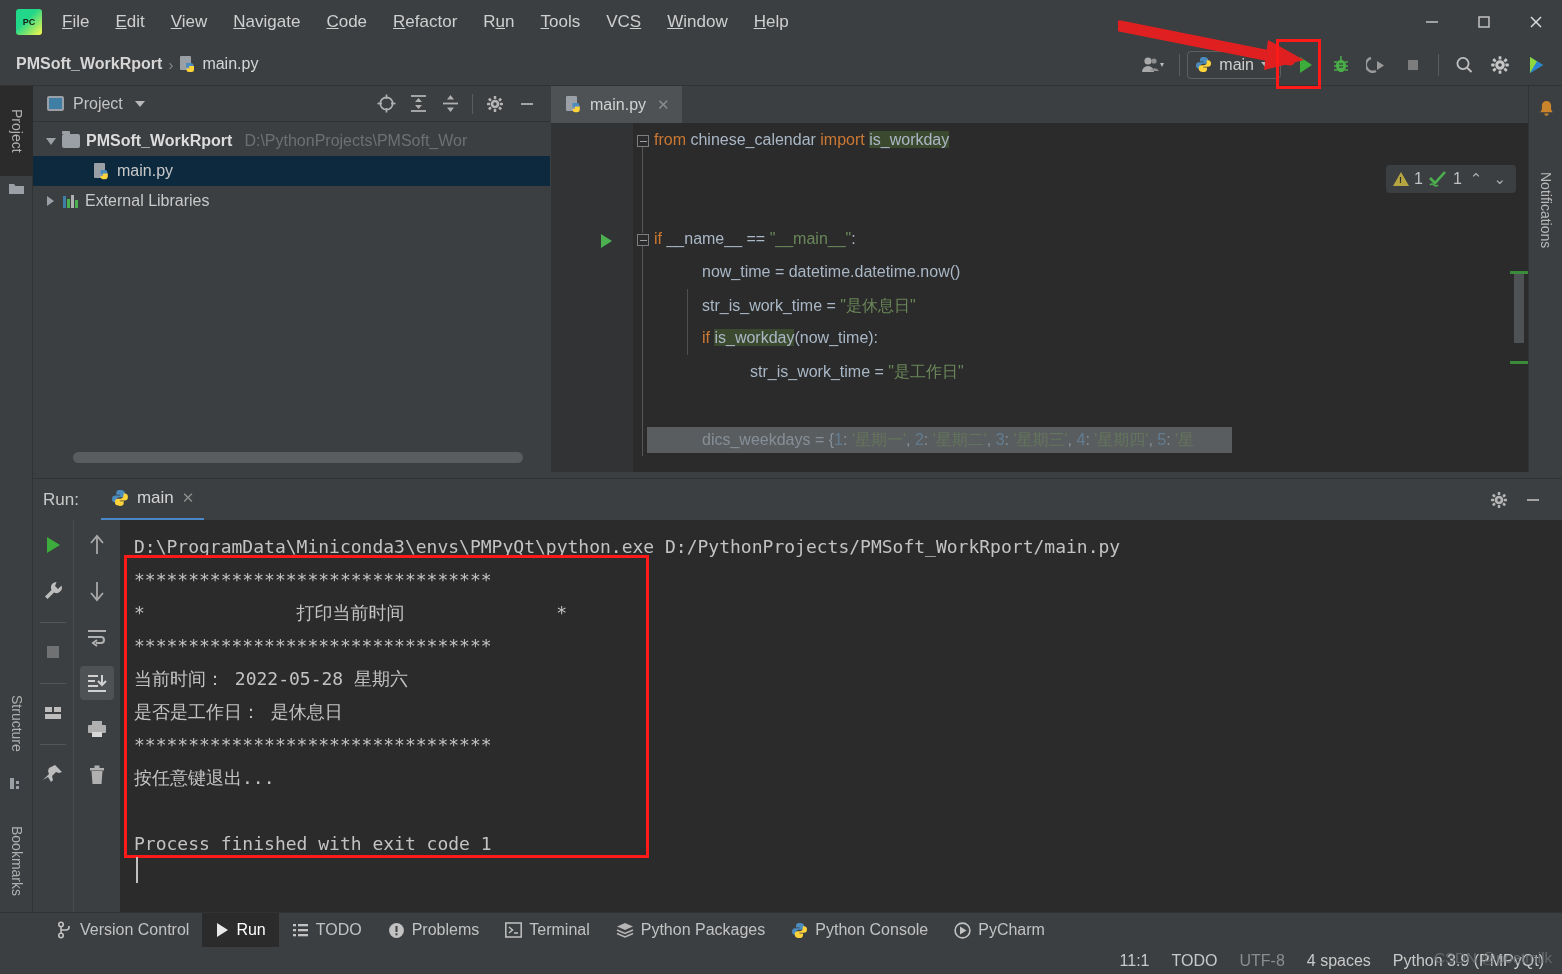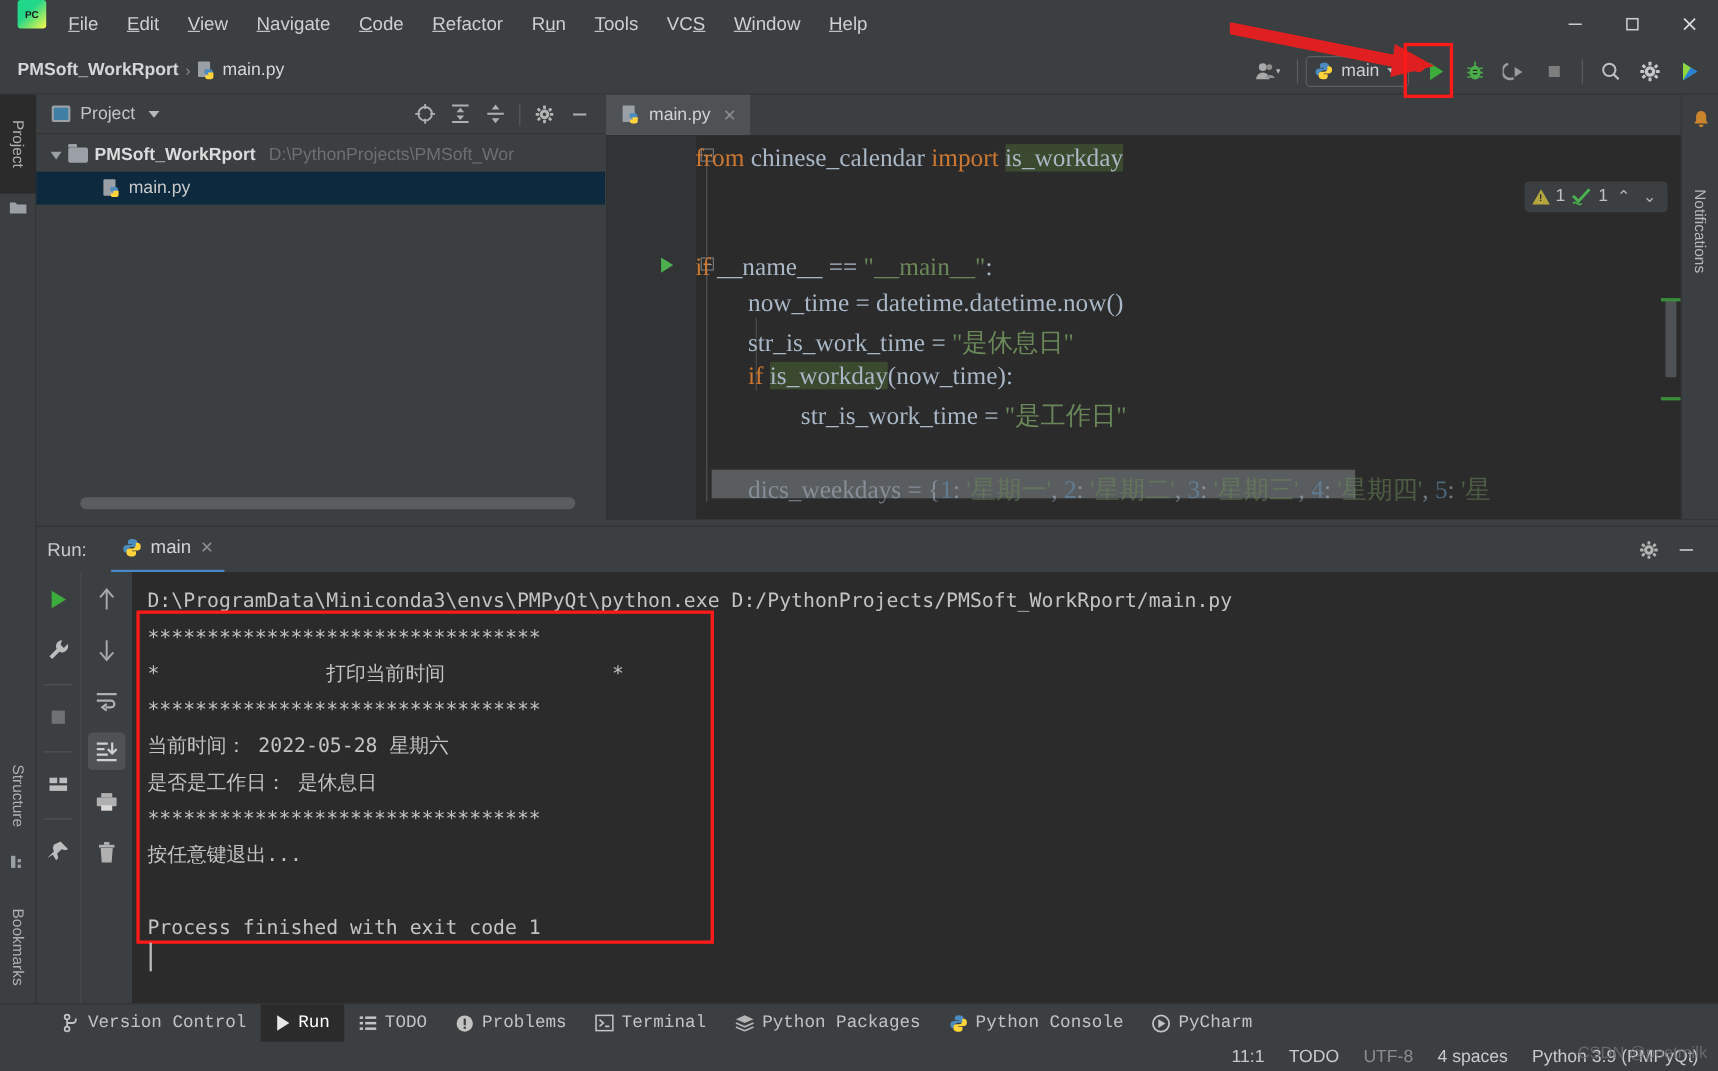--- a/index.html
+++ b/index.html
@@ -16,7 +16,7 @@
   .titlebar {
     position: absolute; left: 0; top: 0; width: 1562px; height: 43px;
     background: #3c3f41;
-    display: flex; 
+    display: flex; align-items: center;
   }
   .pc-logo {
     width: 26px; height: 26px; margin-left: 16px; margin-right: 18px;

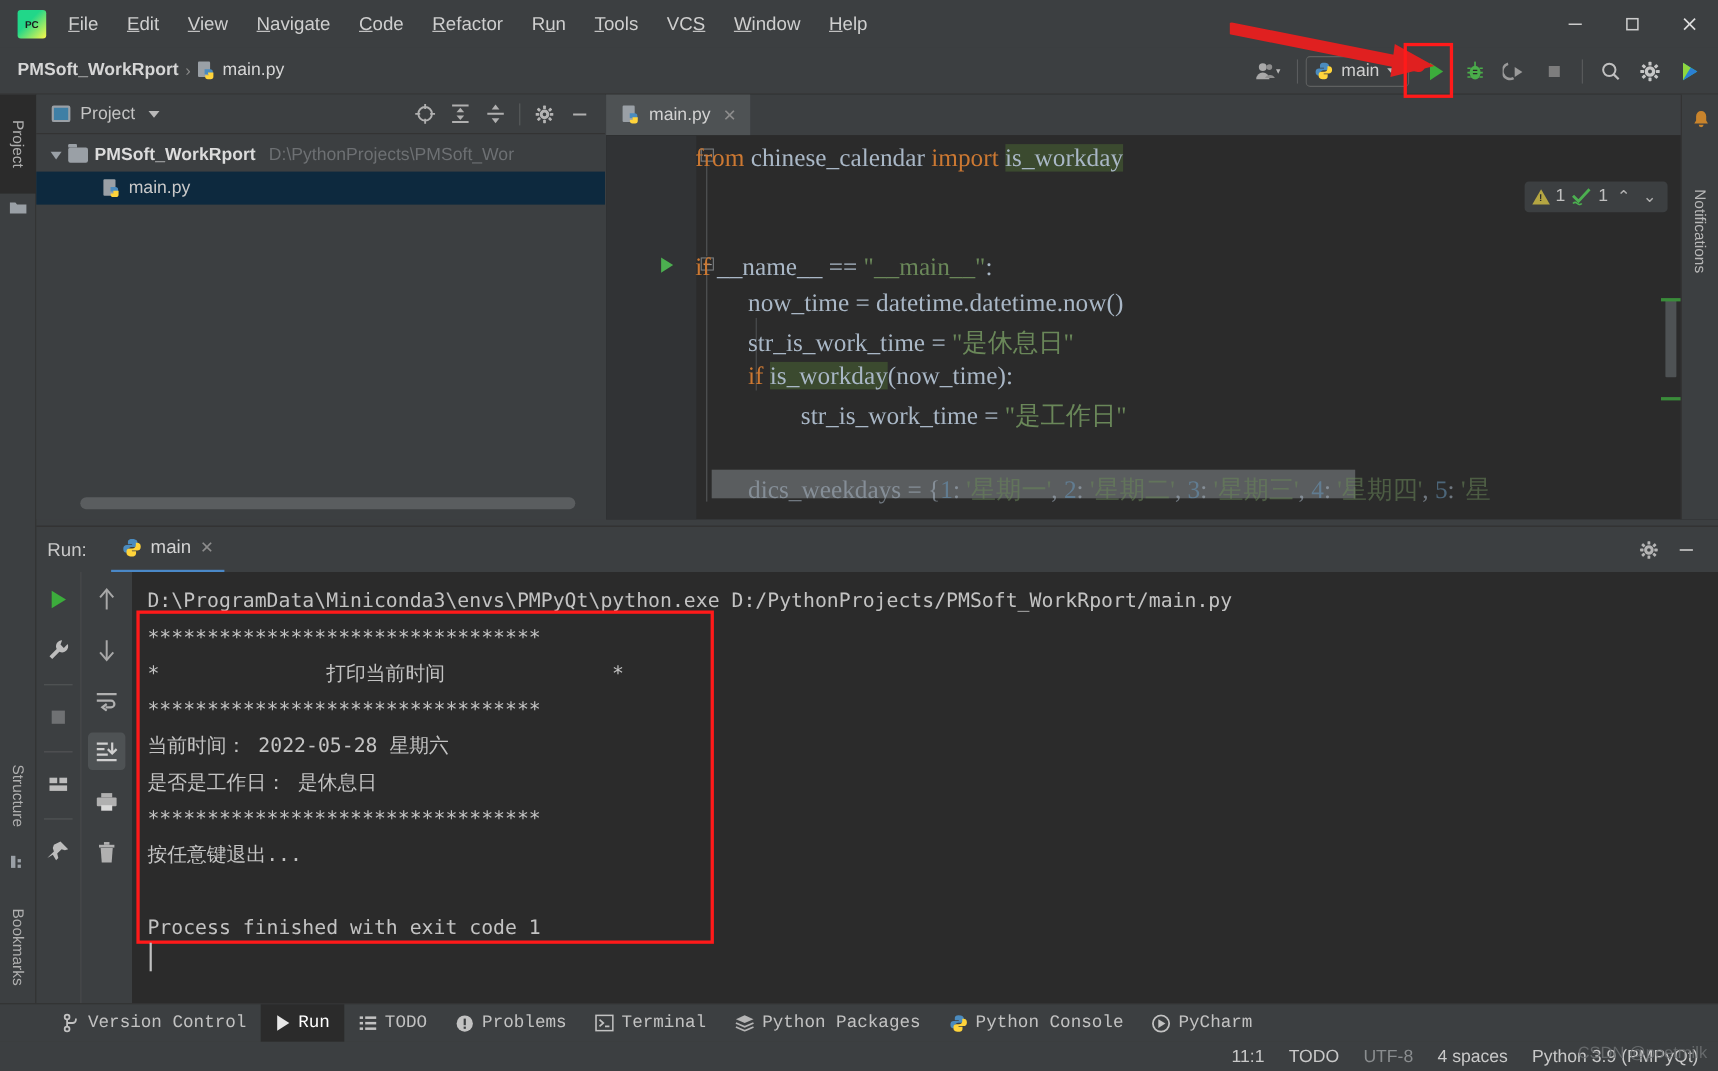--- a/index.html
+++ b/index.html
@@ -158,8 +158,8 @@
   .fold:after { content:""; width:7px;height:1px;background:#9aa0a6; }
   .foldline { position: absolute; left: 91px; width: 1px; background: #555759; }
   .code-line {
-    position: absolute; left: 81px; font-family: Liberation Serif, serif;
-    font-size: 23px; color: #a9b7c6; white-space: pre;
+    position: absolute; left: 103px; font-family: Liberation Sans, sans-serif;
+    font-size: 16px; color: #a9b7c6; white-space: pre;
   }
   .kw  { color: #cc7832; }
   .str { color: #6a8759; }

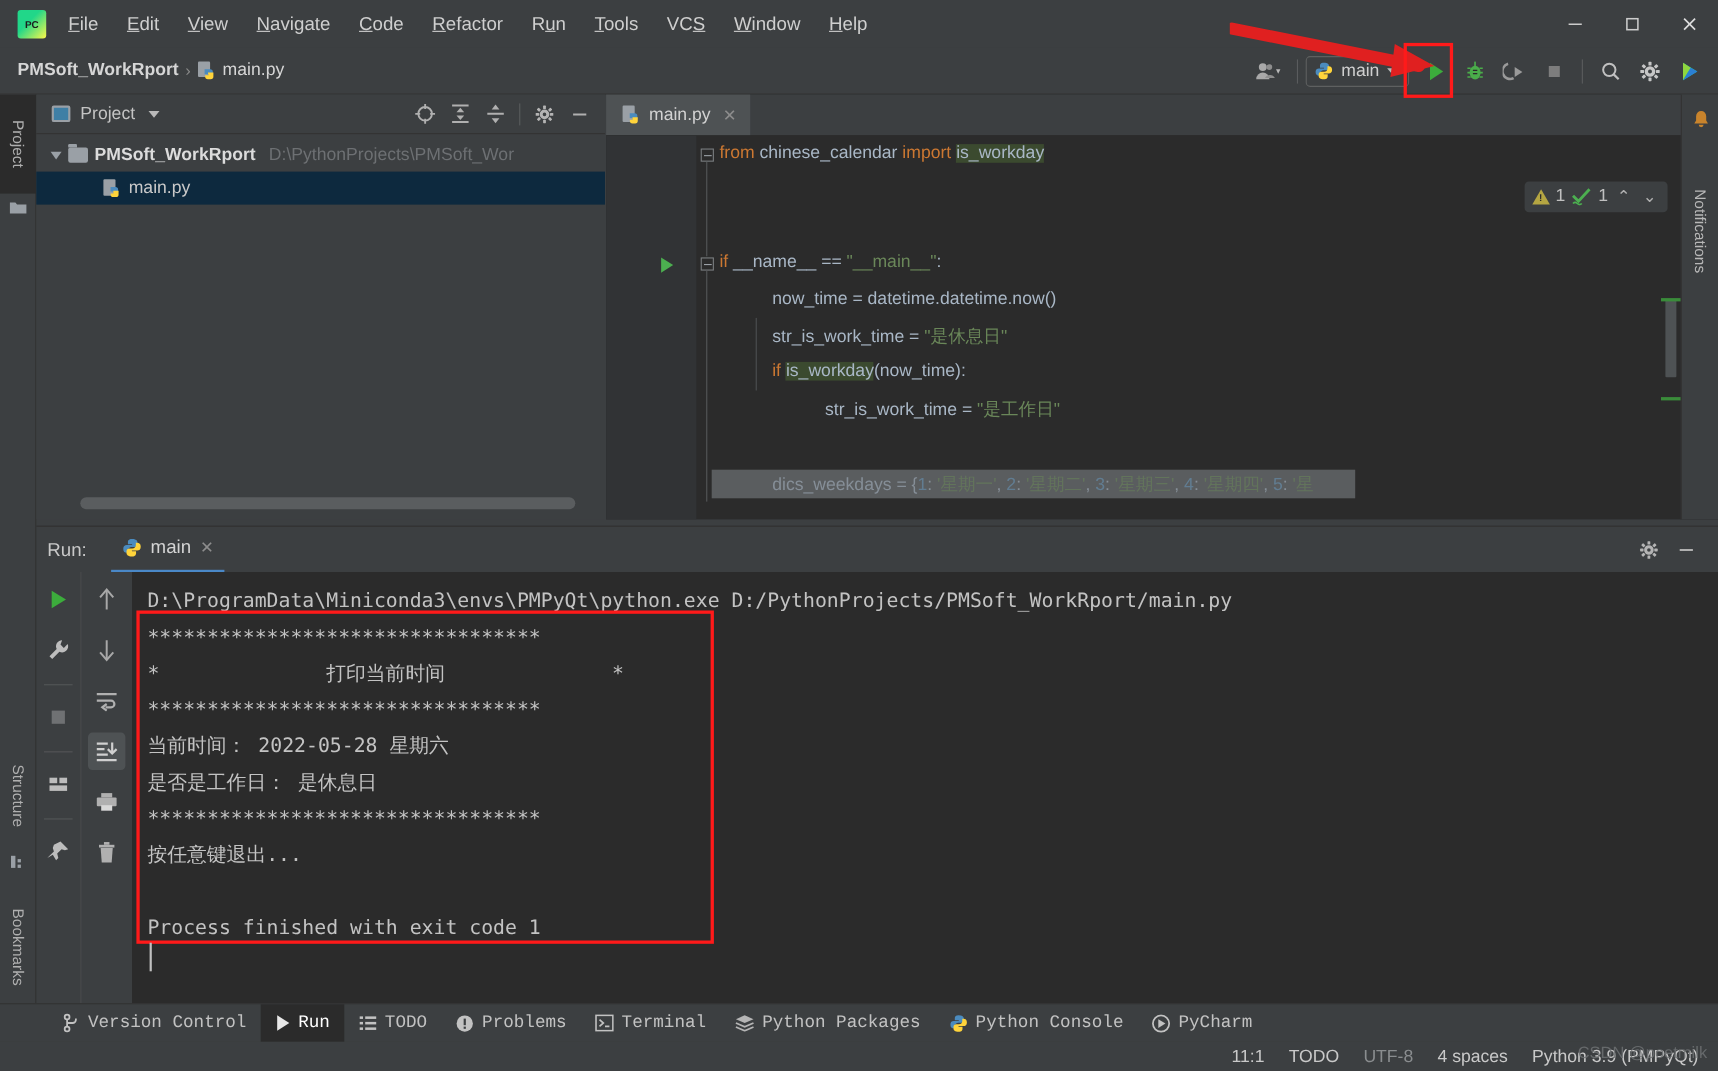--- a/index.html
+++ b/index.html
@@ -497,6 +497,18 @@
         </span>
         <span>main.py</span>
       </div>
+      <div class="tree-row">
+        <span class="arrow-r"></span>
+        <span class="lib-ico" style="margin-left:2px;">
+          <svg width="17" height="15" viewBox="0 0 17 15">
+            <rect x="1" y="2" width="3" height="12" fill="#3f7fa5"></rect>
+            <rect x="5" y="5" width="3" height="9" fill="#4caf50"></rect>
+            <rect x="9" y="1" width="3" height="13" fill="#b0b0b0"></rect>
+            <rect x="13" y="6" width="3" height="8" fill="#4caf50"></rect>
+          </svg>
+        </span>
+        <span>External Libraries</span>
+      </div>
     </div>
 
     <div class="proj-hscroll"></div>

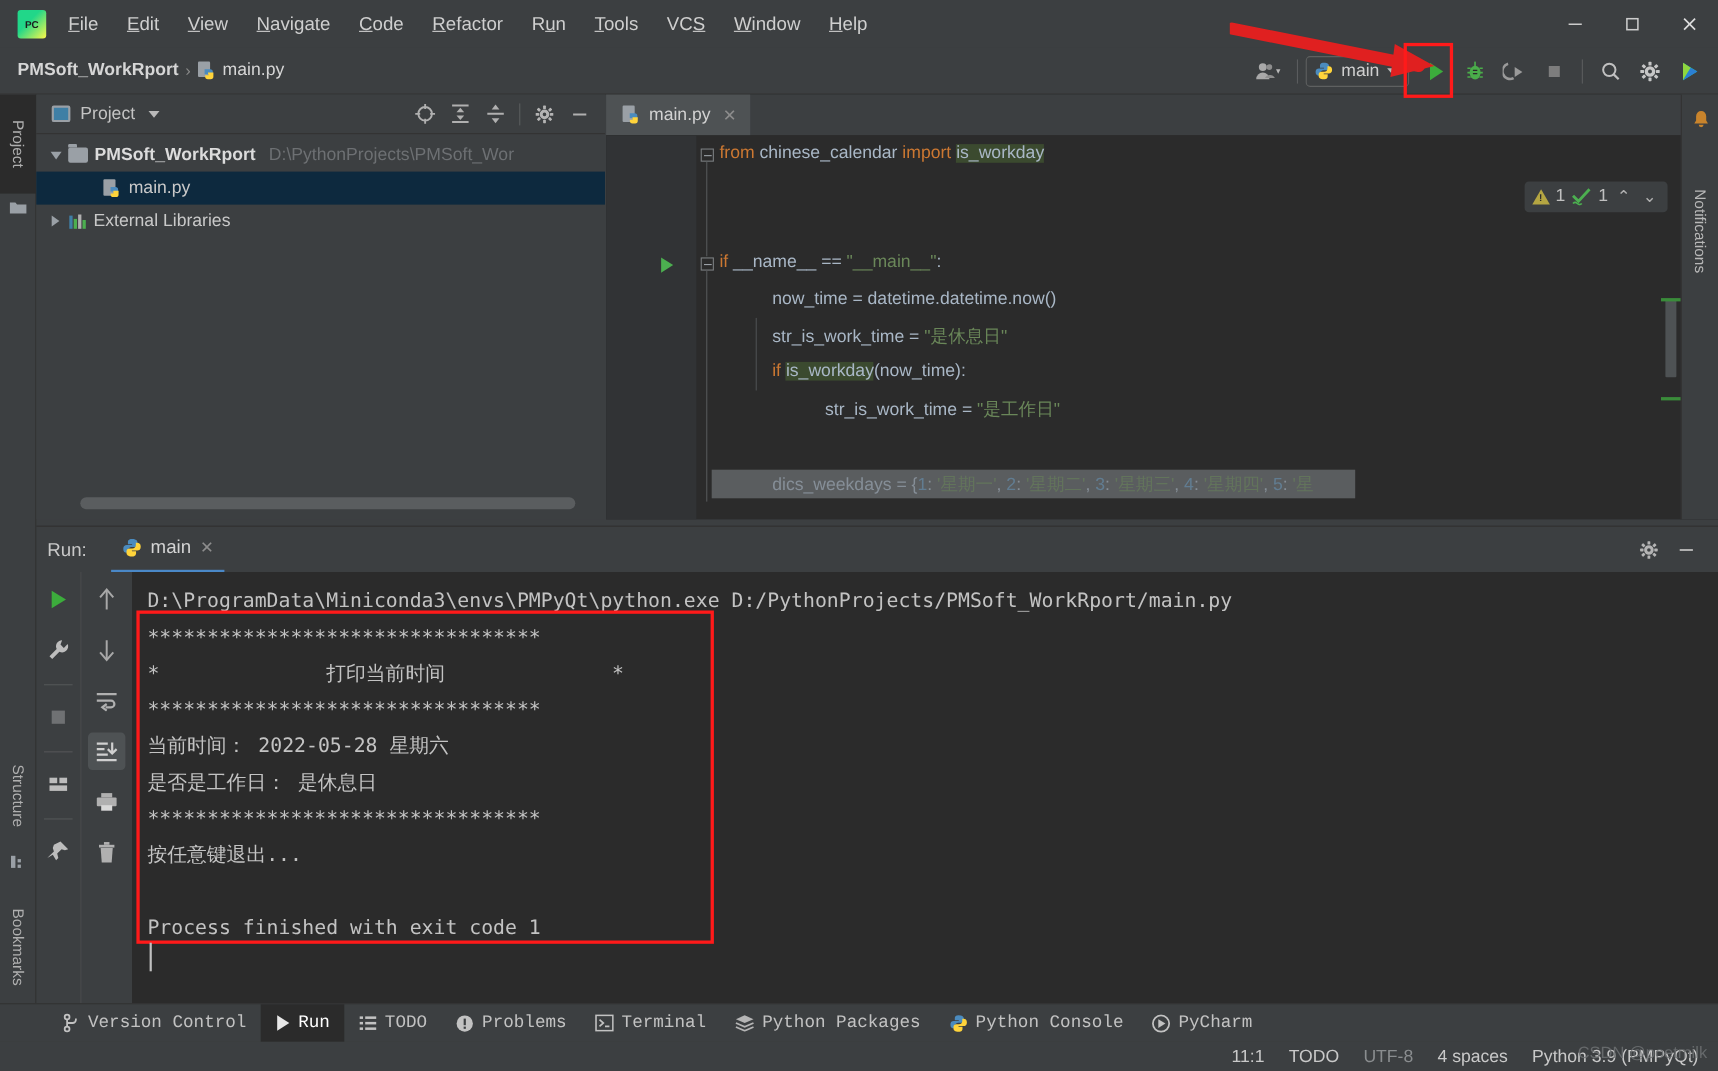--- a/index.html
+++ b/index.html
@@ -234,7 +234,6 @@
     position: absolute; left: 0; top: 912px; width: 1562px; height: 35px;
     background: #3c3f41; display: flex; align-items: center; padding-left: 44px;
     border-top: 1px solid #323232;
-    font-family: Liberation Mono, monospace;
   }
   .btab {
     display: flex; align-items: center; gap: 7px; height: 35px;

